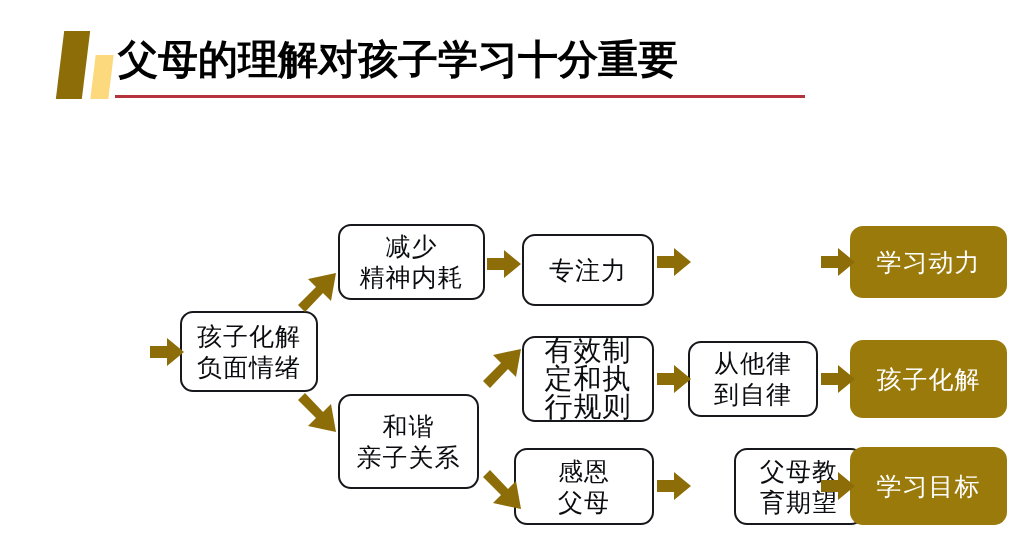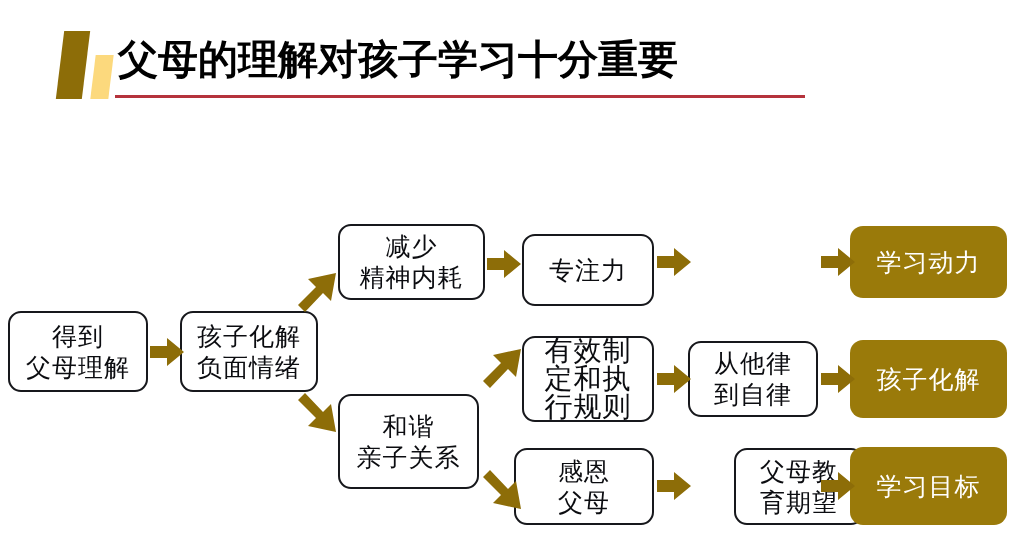--- a/index.html
+++ b/index.html
@@ -133,8 +133,6 @@
 
 <div id="flow-chart">
 
-  <div class="node plain" id="node-parent-understanding">得到
-父母理解</div>
 
   <div class="node plain" id="node-child-resolve">孩子化解
 负面情绪</div>

